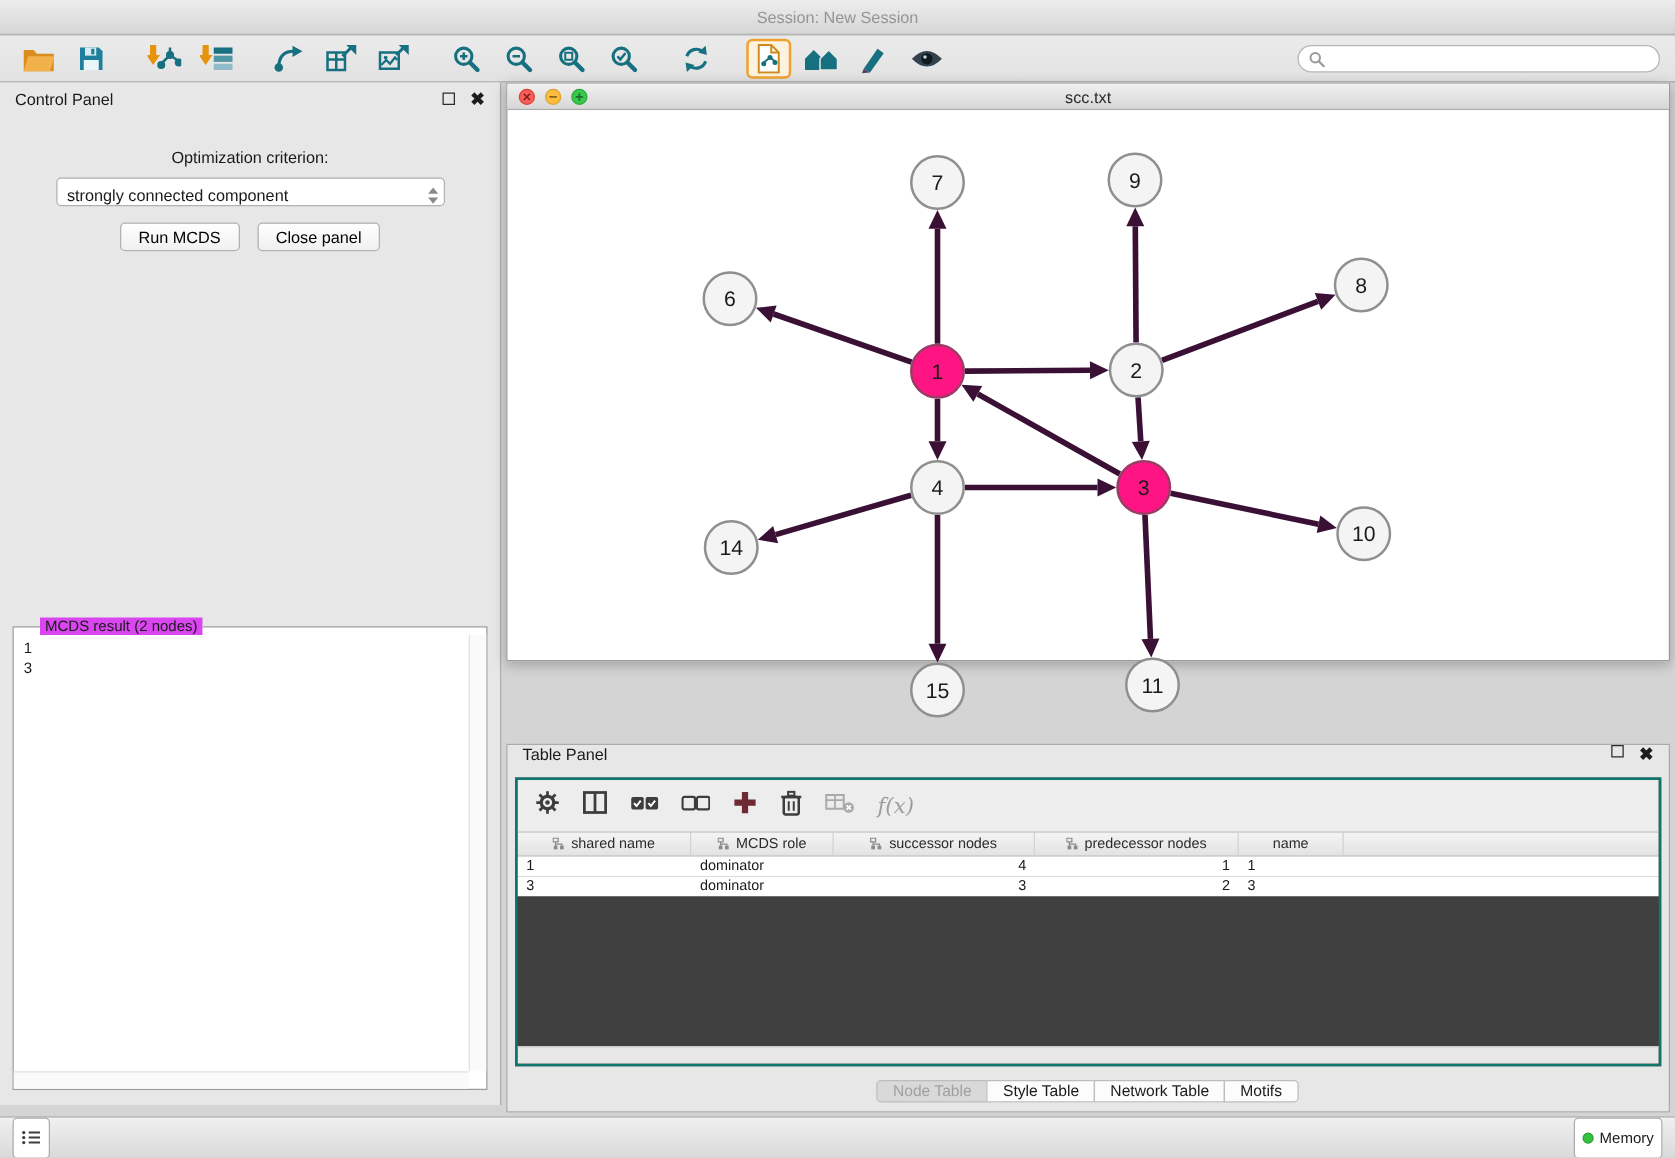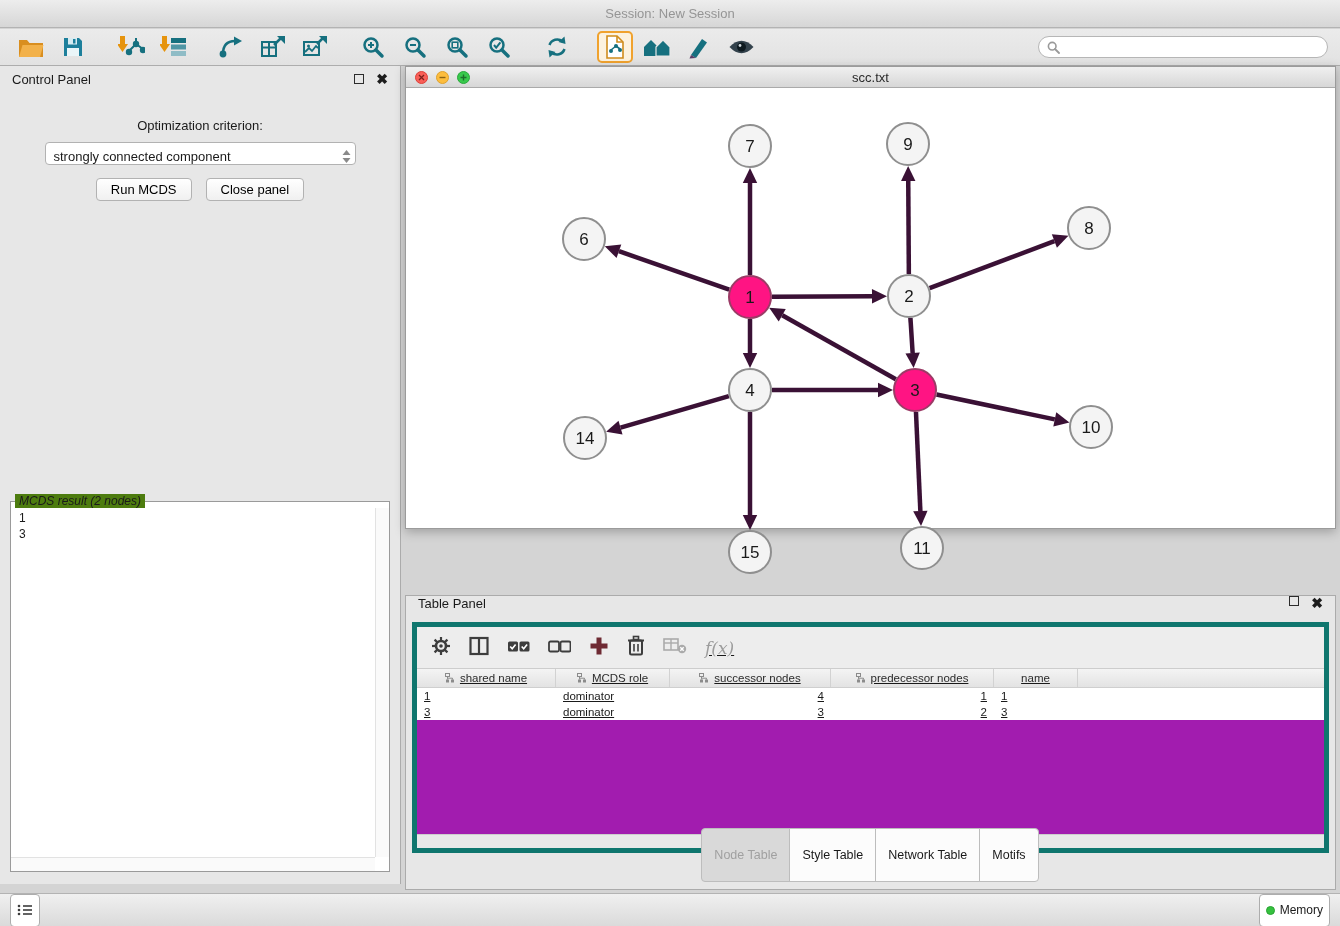--- a/index.html
+++ b/index.html
@@ -69,7 +69,7 @@
     position:absolute; left:10px; right:10px; top:428px; bottom:12px;
     border:1px solid #9a9a9a; background:#fff; margin:0; padding:0;
   }
-  .result-fieldset legend { background:#4d7c0f; padding:0 4px; margin-left:4px; font-size:12px;font-style:italic; }
+  .result-fieldset legend { background:#d946ef; padding:0 4px; margin-left:21px; font-size:12px; }
   .result-lines { font-size:12px; line-height:16px; padding:2px 0 0 8px; }
   .vtrack { position:absolute; top:0; right:0; bottom:14px; width:14px; background:#fafafa; border-left:1px solid #e2e2e2; }
   .htrack { position:absolute; left:0; right:14px; bottom:0; height:14px; background:#fafafa; border-top:1px solid #e2e2e2; }

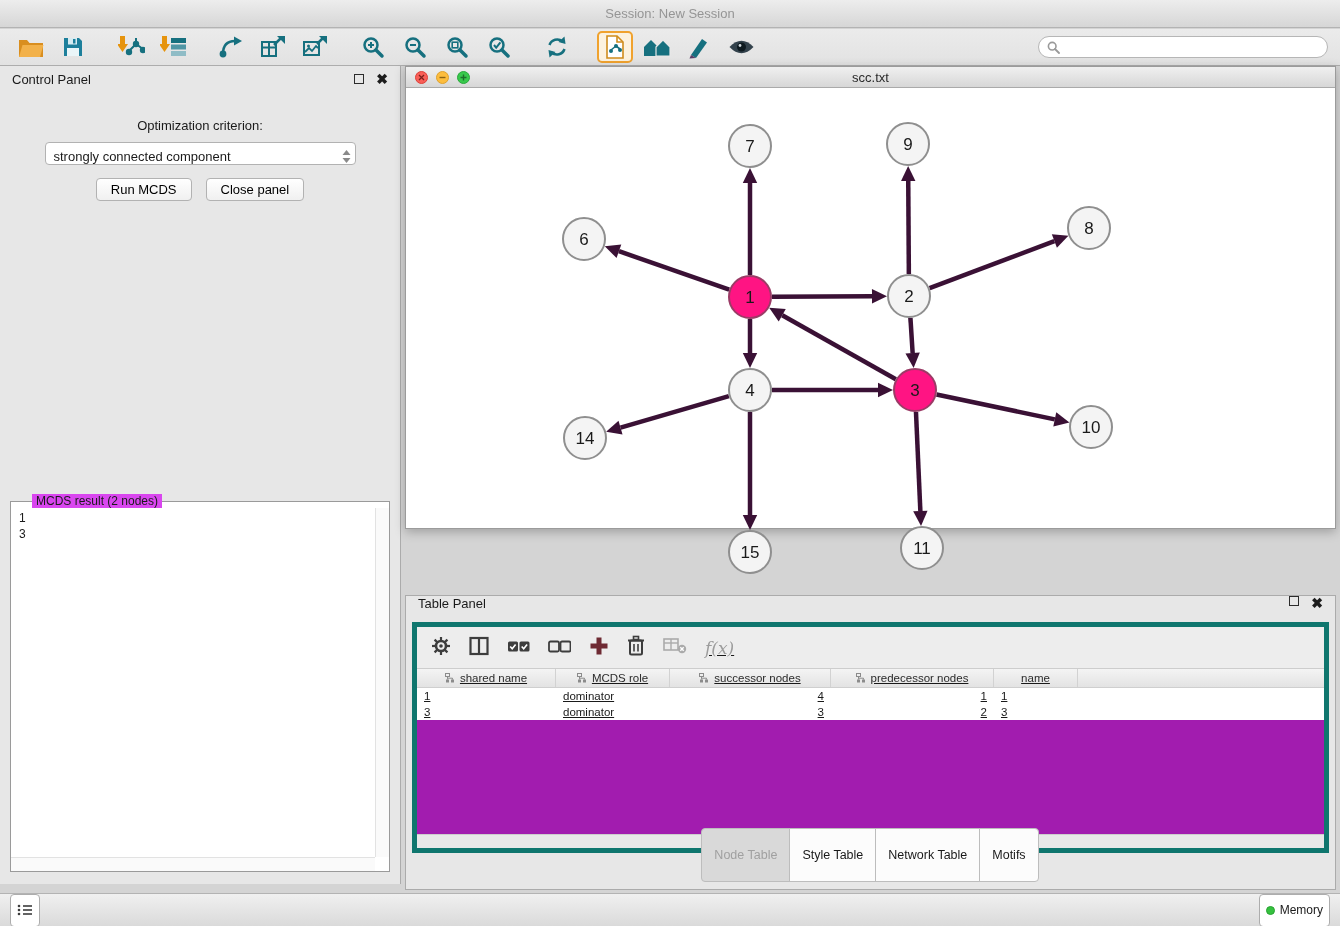--- a/index.html
+++ b/index.html
@@ -100,7 +100,7 @@
   .tp-header { height:24px; display:flex; padding:0 12px; font-size:13px; }
   .tp-content {
     position:absolute; left:6px; right:6px; top:26px; bottom:36px;
-    background:#a21caf; border:5px solid #0f766e; overflow:hidden;text-decoration:underline;
+    background:#404040; border:2px solid #0f766e; overflow:hidden;
   }
   .tp-toolbar {
     height:42px; background:#ededed; border-bottom:1px solid #cdcdcd;

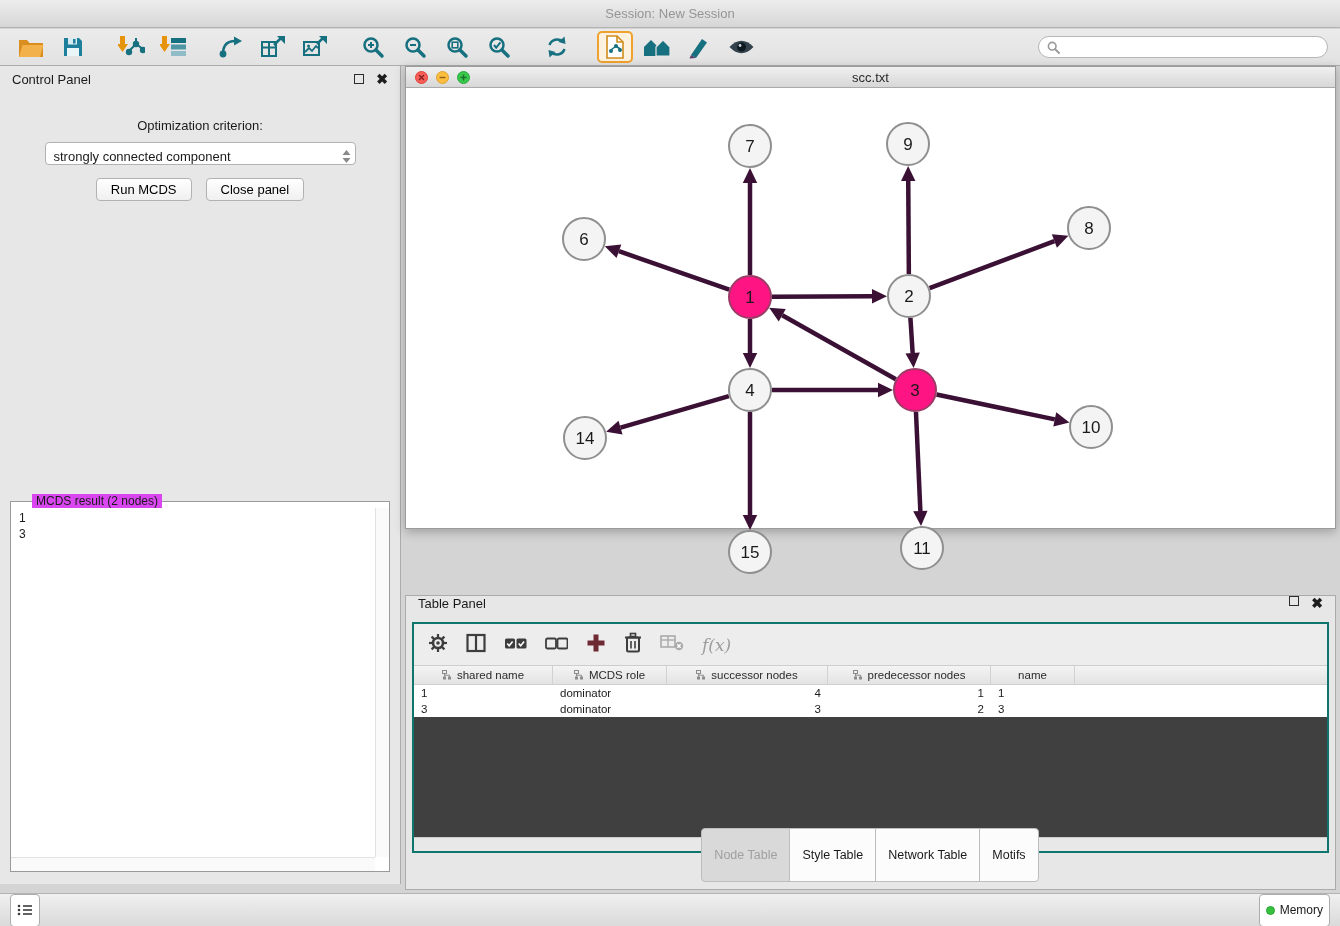--- a/index.html
+++ b/index.html
@@ -119,7 +119,7 @@
   .tp-hscroll { position:absolute; left:0; right:0; bottom:0; height:14px; background:#e8e8e8; border-top:1px solid #cdcdcd; }
   .tp-tabs { position:absolute; left:0; right:0; bottom:7px; display:flex; justify-content:center; }
   .tp-tab {
-    border:1px solid #bdbdbd; background:#fcfcfc; padding:19px 12px;
+    border:1px solid #bdbdbd; background:#fcfcfc; padding:1px 12px;
     font-size:12.5px; margin-left:-1px; color:#1a1a1a;
   }
   .tp-tab:first-child { border-radius:4px 0 0 4px; }

